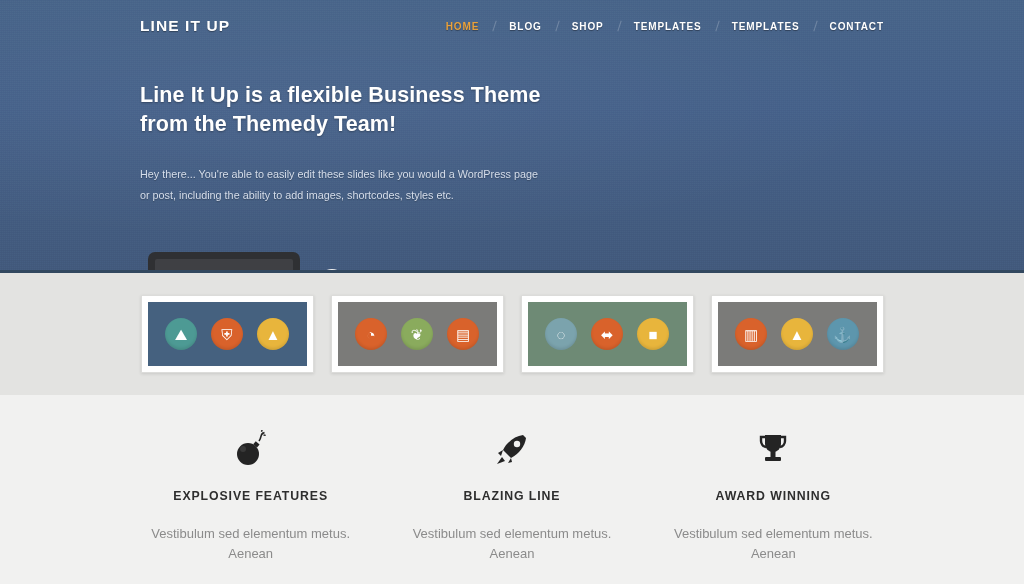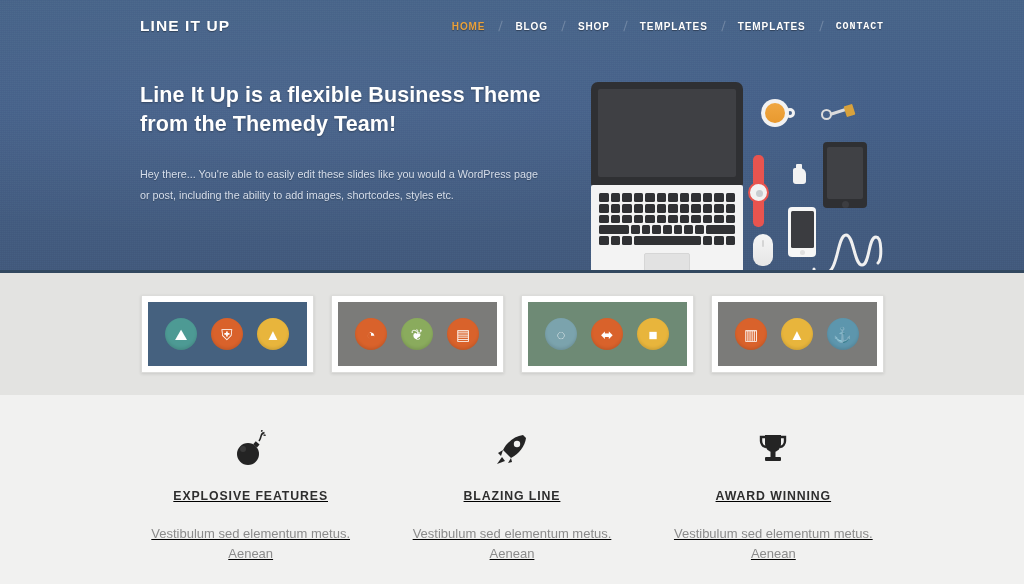--- a/index.html
+++ b/index.html
@@ -72,7 +72,7 @@
     background: rgba(255,255,255,0.22);
   }
   .nav-item.active { color: #e8a13c; }
-  .nav-item:last-child { padding-right: 0; font-family: Liberation Mono, monospace; }
+  .nav-item:last-child { padding-right: 0; }
 
   
   .hero-inner {

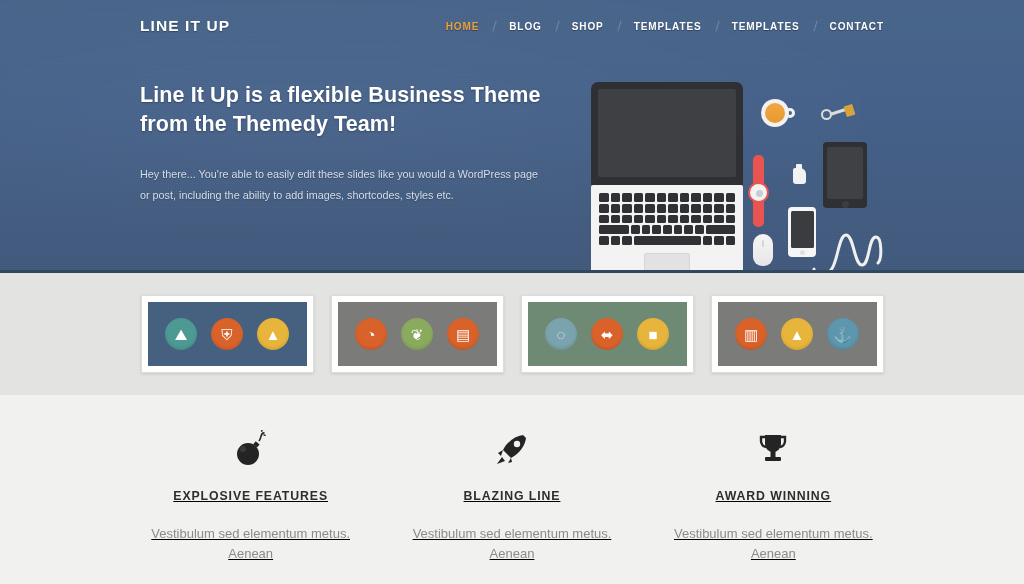--- a/index.html
+++ b/index.html
@@ -81,6 +81,7 @@
     padding: 20px 140px 0 140px;
     display: flex;
     gap: 36px;
+    flex-direction: column;
   }
   .hero-left { width: 420px; padding-top: 9px; }
 

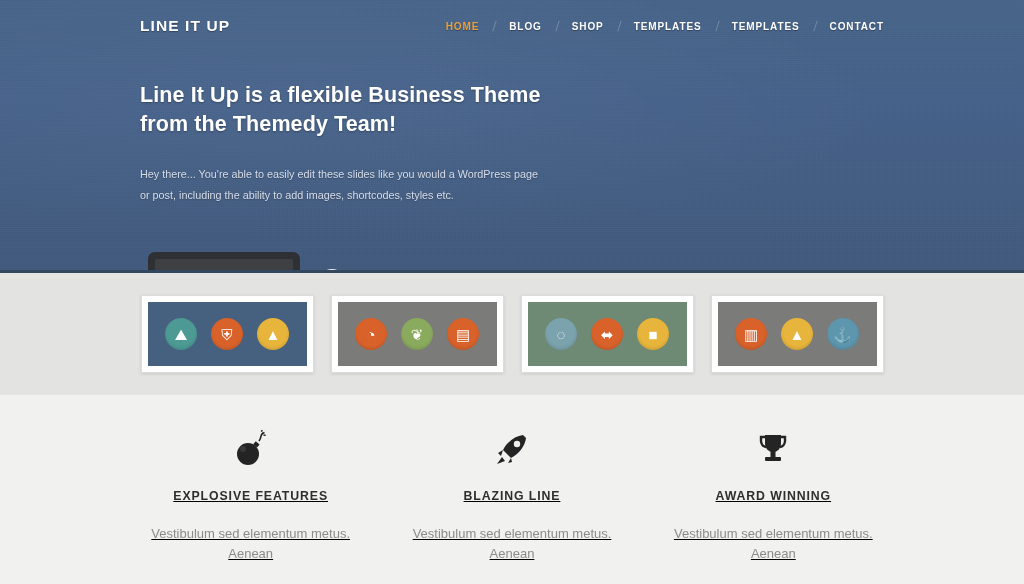--- a/index.html
+++ b/index.html
@@ -323,7 +323,6 @@
     padding: 33px 120px 0 120px;
     display: flex;
     gap: 0;
-    text-decoration: underline;
   }
   .feature {
     flex: 1;

